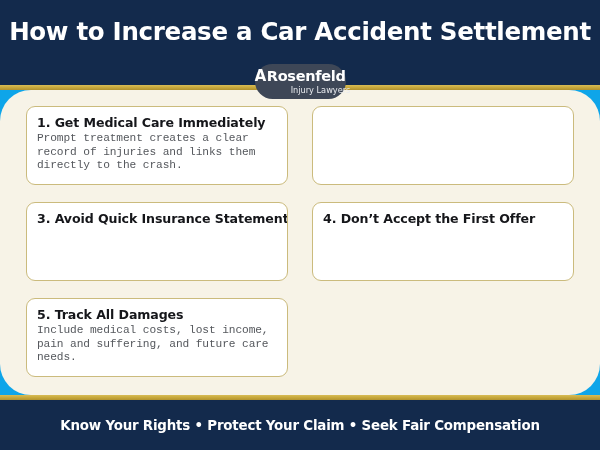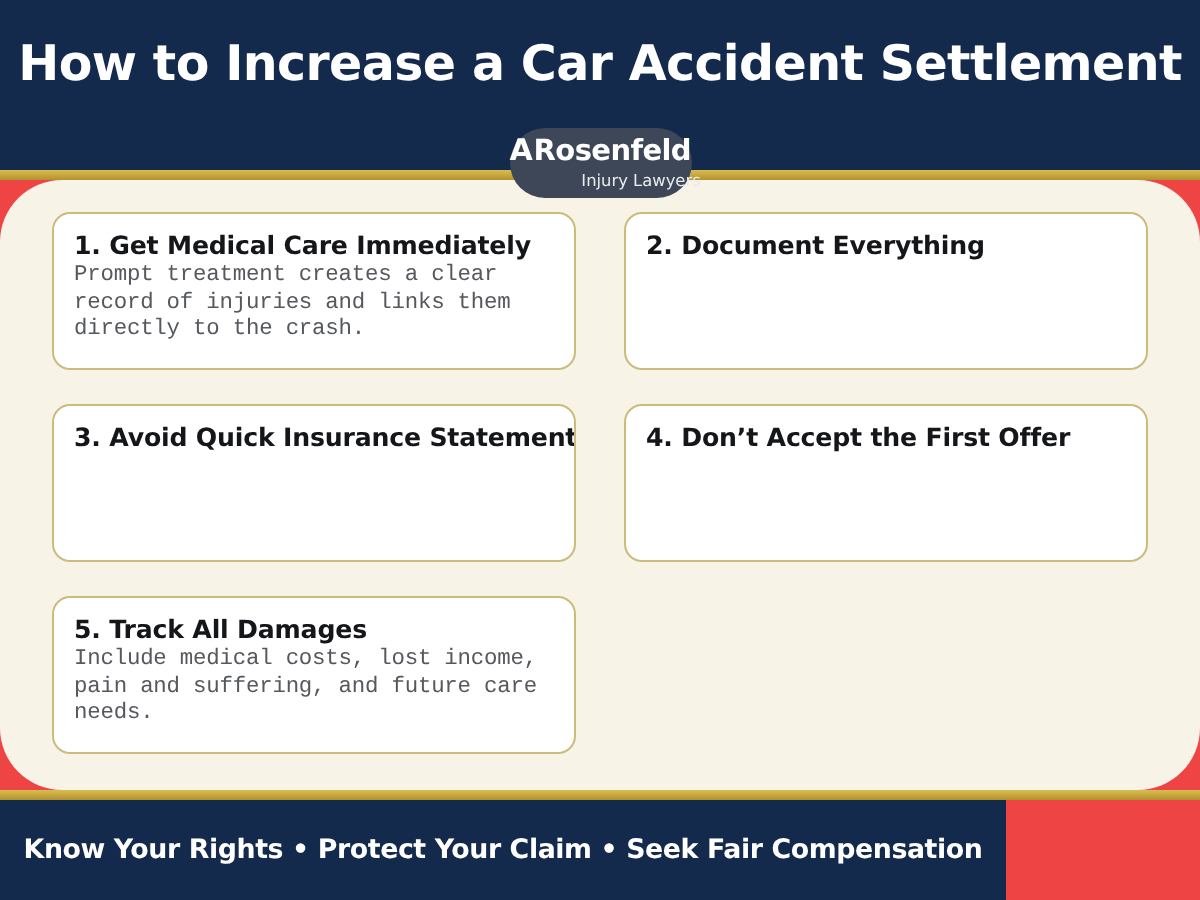--- a/index.html
+++ b/index.html
@@ -17,7 +17,7 @@
     width: 600px;
     height: 450px;
     overflow: hidden;
-    background: #ef4444;
+    background: #0ea5e9;
     box-sizing: border-box;
   }
 

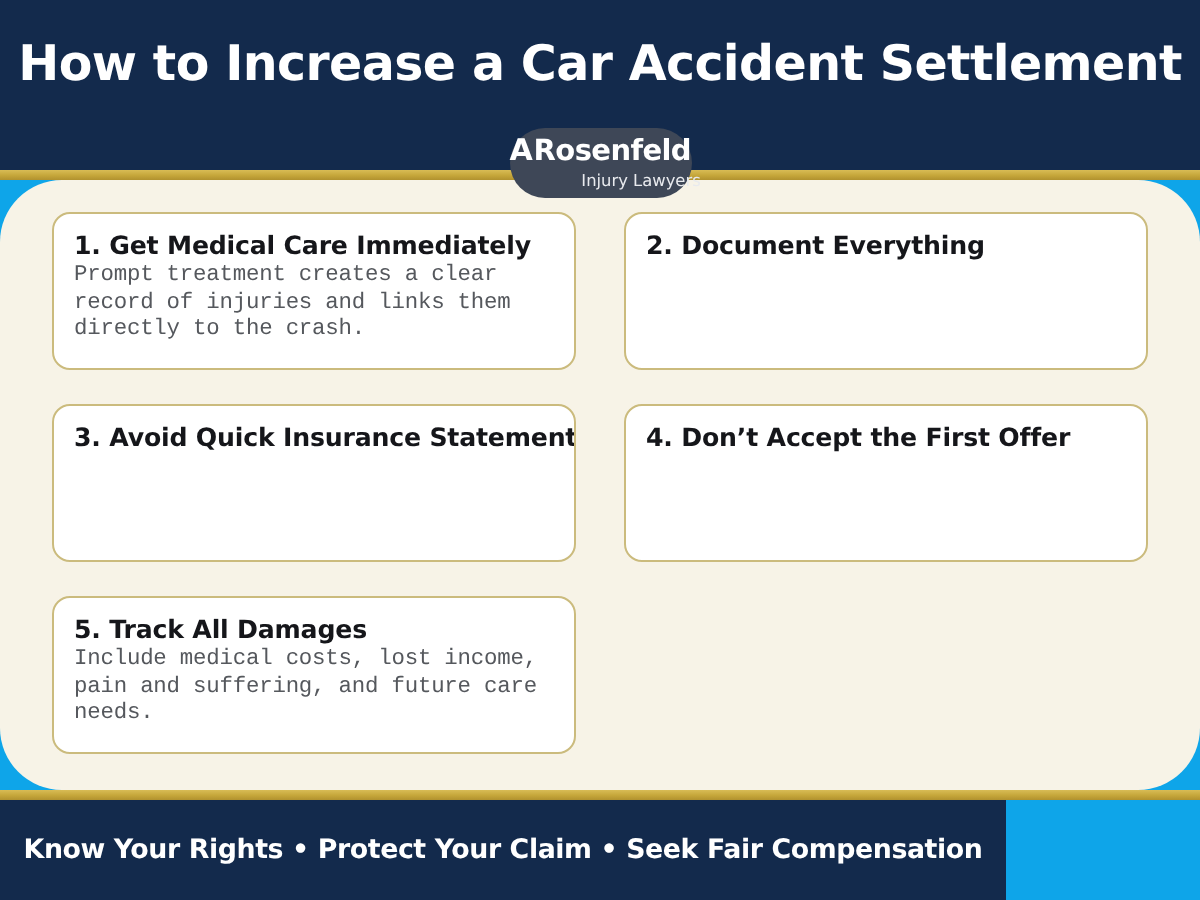--- a/index.html
+++ b/index.html
@@ -205,7 +205,6 @@
       </div>
 
       <div class="card">
-        <div class="card-title">2. Document Everything</div>
       </div>
 
       <div class="card">

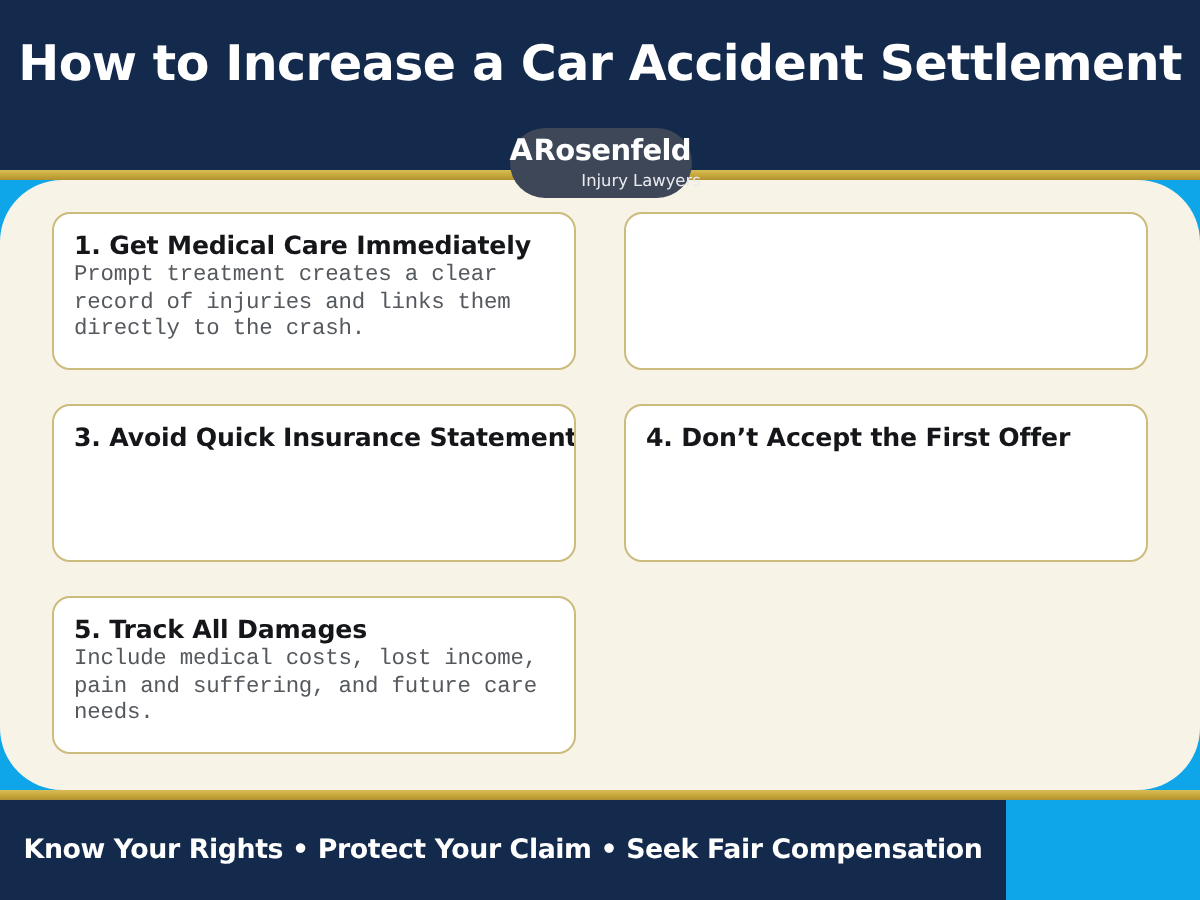--- a/index.html
+++ b/index.html
@@ -161,7 +161,7 @@
     position: absolute;
     left: 0;
     top: 400px;
-    width: 503px;
+    width: 600px;
     height: 50px;
     background: #132a4c;
     display: flex;

